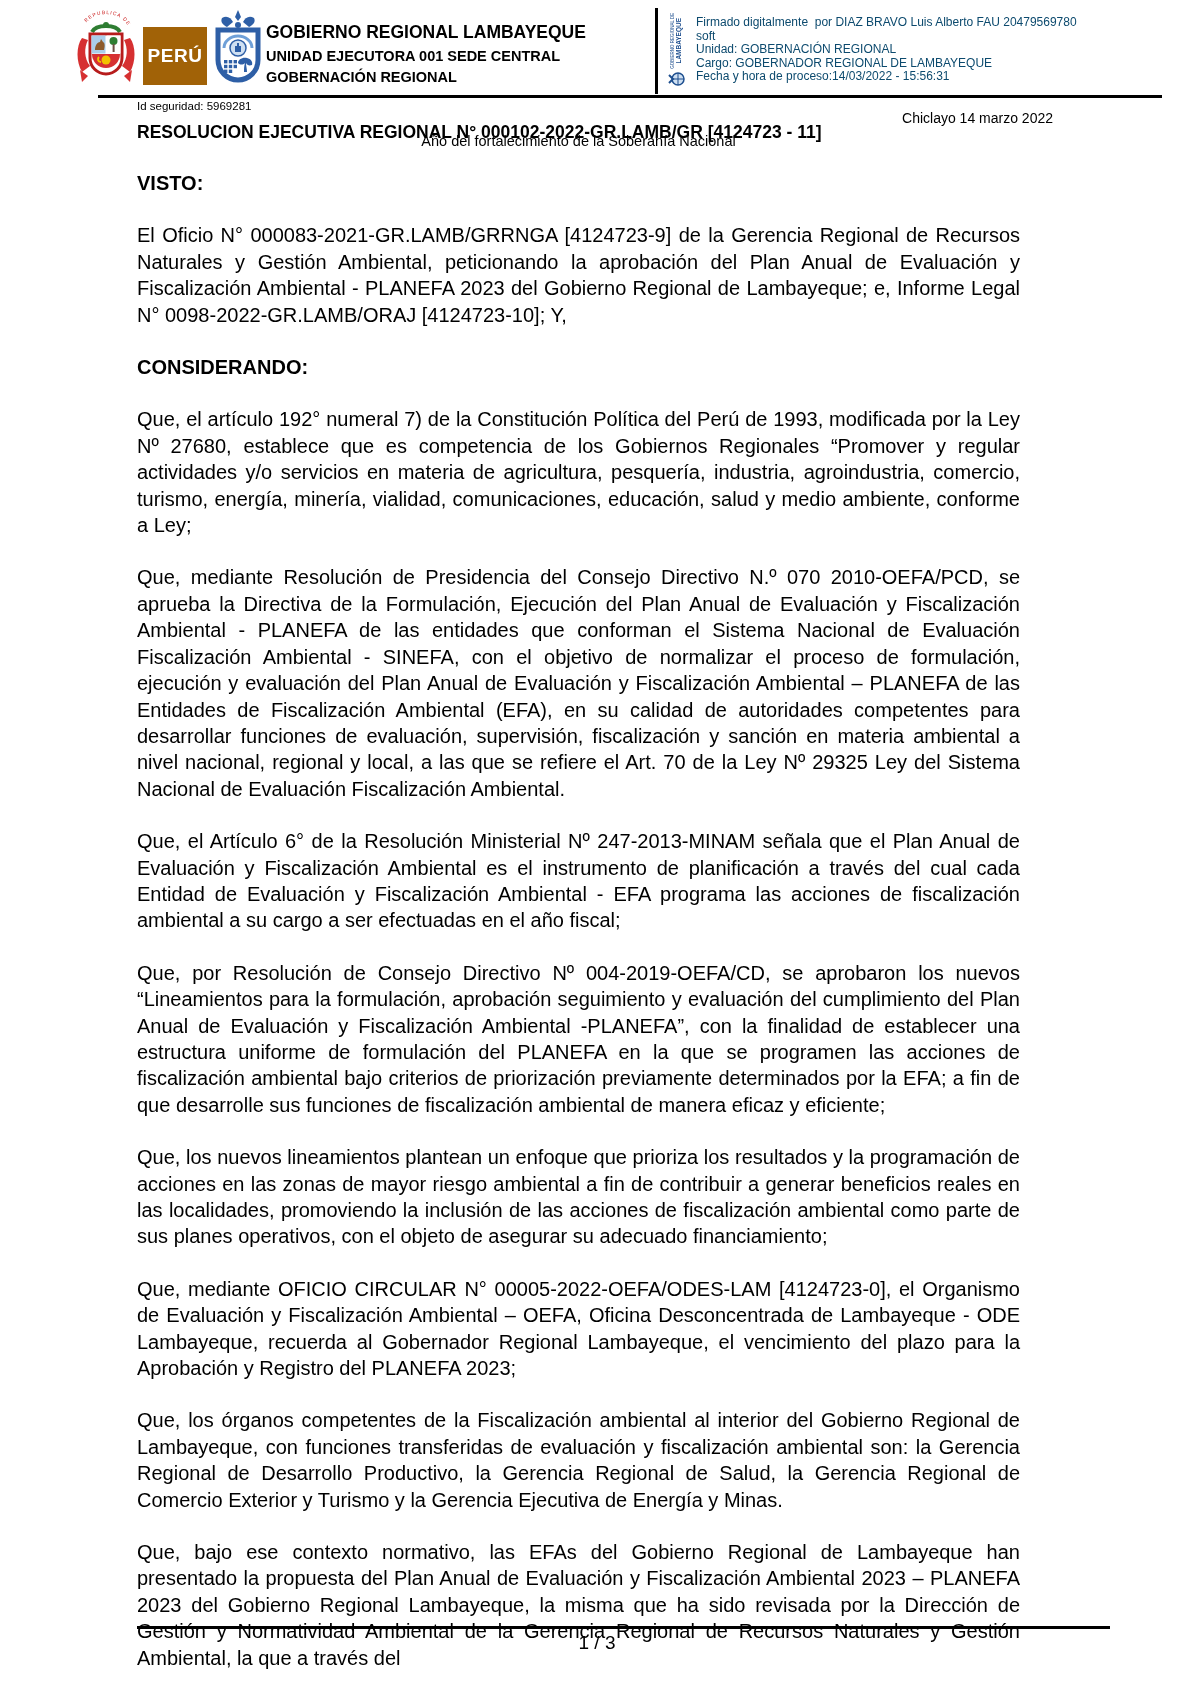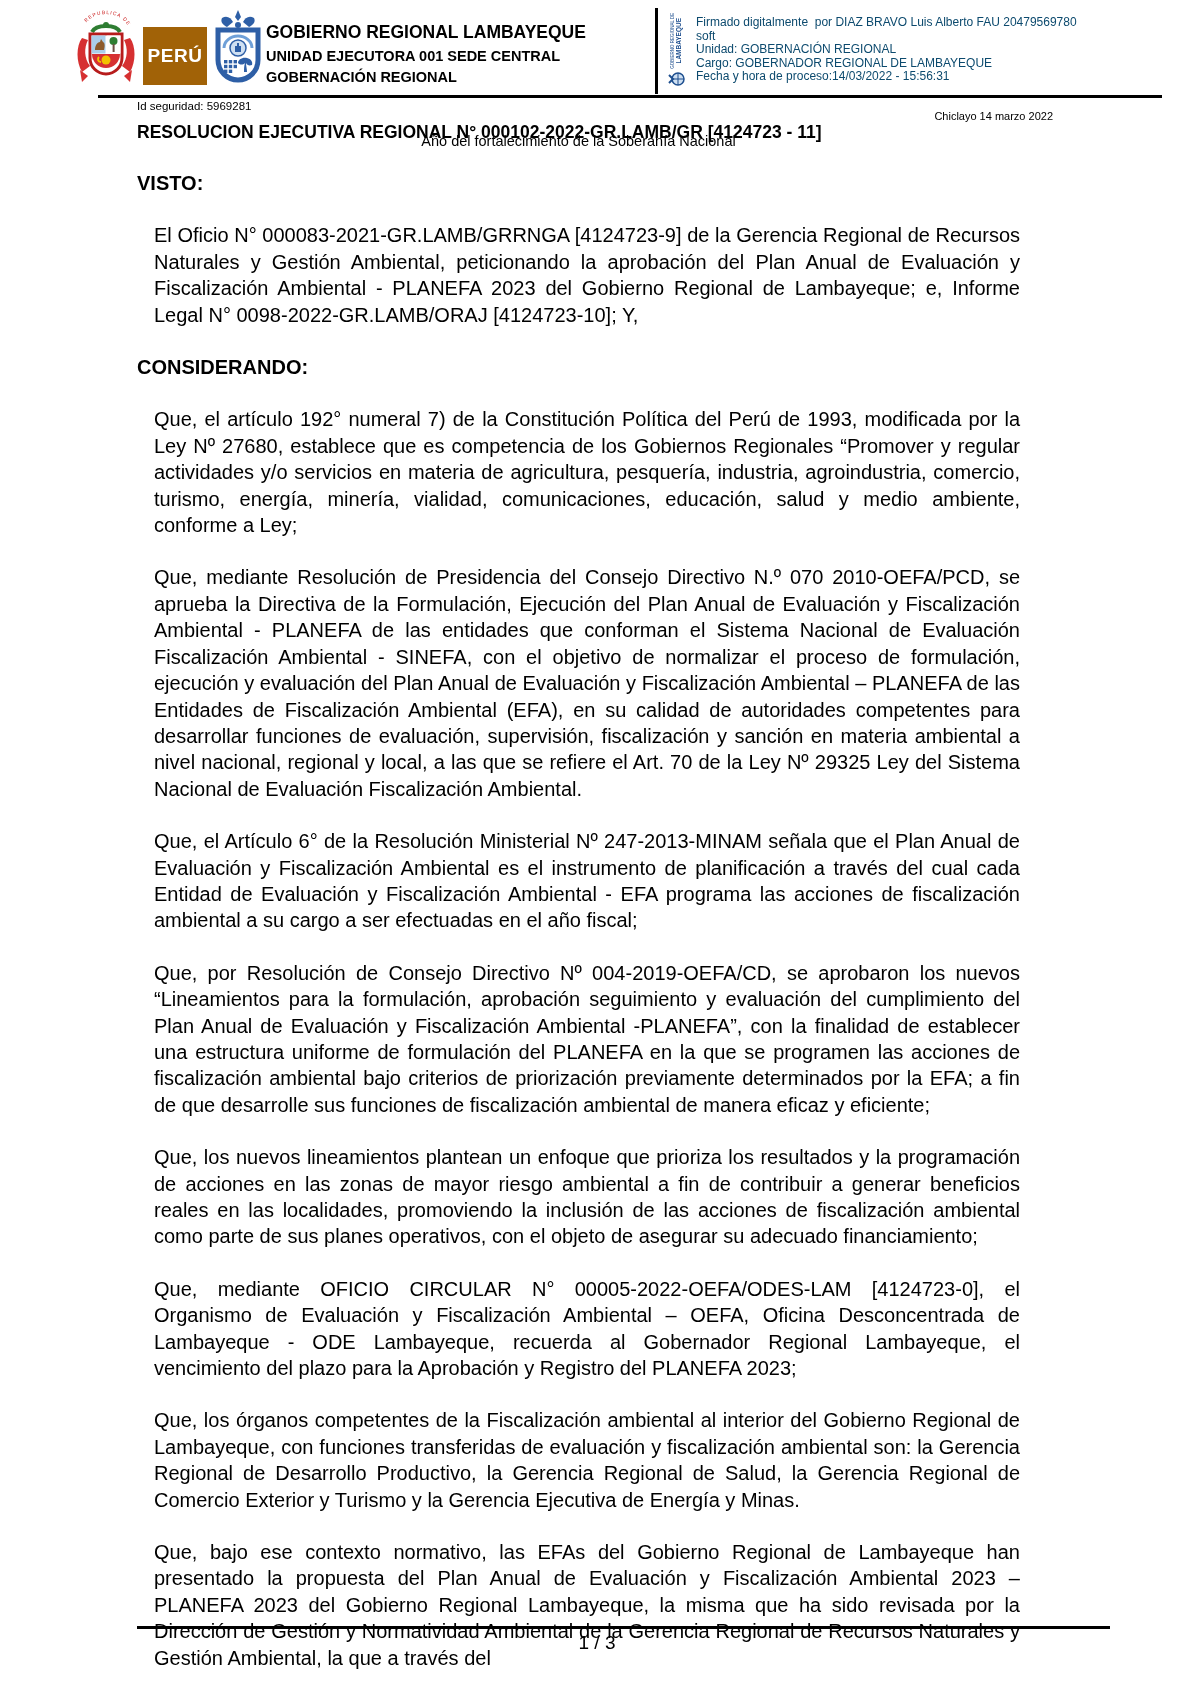--- a/index.html
+++ b/index.html
@@ -42,7 +42,7 @@
   
   .id-seg{position:absolute;left:137px;top:100px;font-size:11.5px;}
   .motto{position:absolute;left:137px;top:97px;width:883px;text-align:center;font-size:14.5px;margin-top:36px;}
-  .place-date{position:absolute;left:137px;top:110px;width:916px;text-align:right;font-size:11px;}
+  .place-date{position:absolute;left:137px;top:110px;width:916px;text-align:right;font-size:14px;}
   .doc-title{
     position:absolute;left:137px;top:122px;width:883px;
     text-align:left;font-weight:bold;font-size:17.5px;

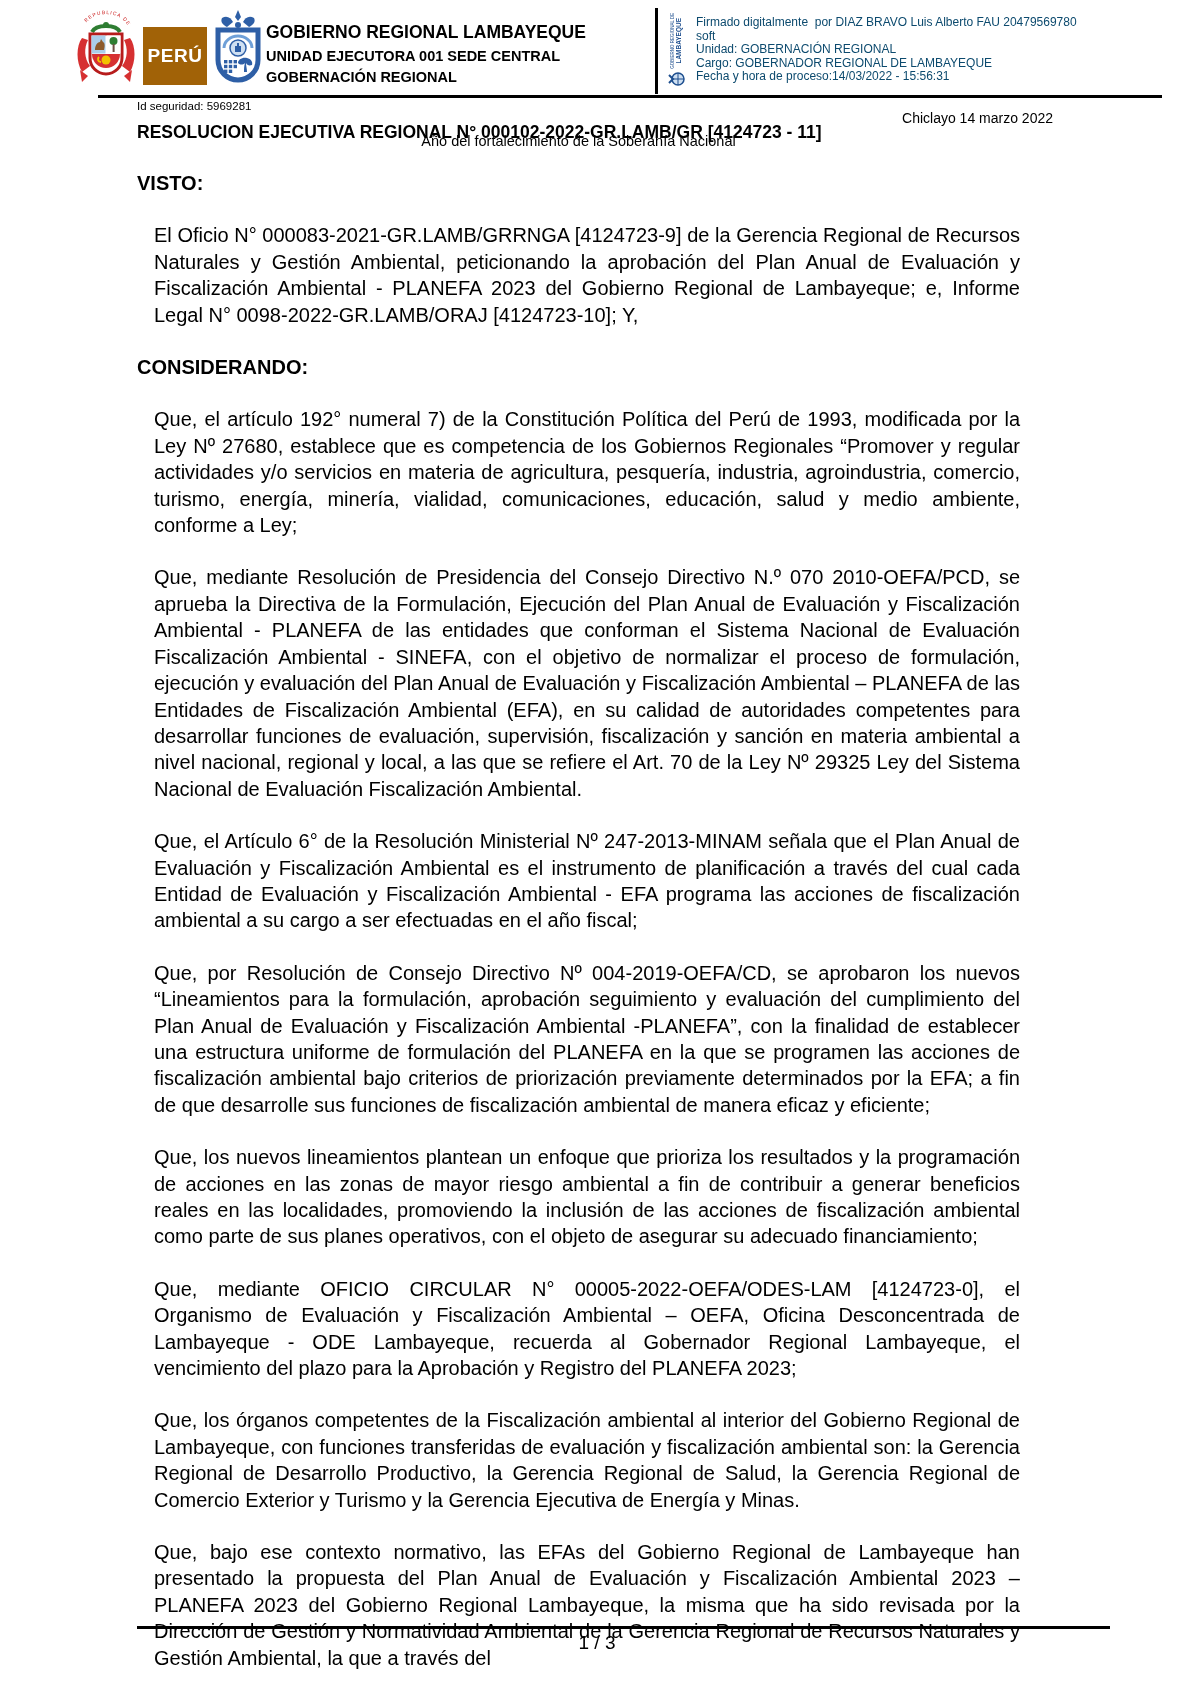--- a/index.html
+++ b/index.html
@@ -53,7 +53,7 @@
     font-size:20px;line-height:26.4px;text-align:justify;
   }
   .body-col .heading{font-weight:bold;text-align:left;margin:0 0 26px 0;}
-  .body-col p{margin:0 0 26px 17px;}
+  .body-col p{margin:0 0 26px 0;}
   
   .footer-rule{position:absolute;left:137px;top:1626px;width:973px;height:3px;background:#000;}
   .page-num{position:absolute;left:137px;top:1632px;width:920px;text-align:center;font-size:19px;}

